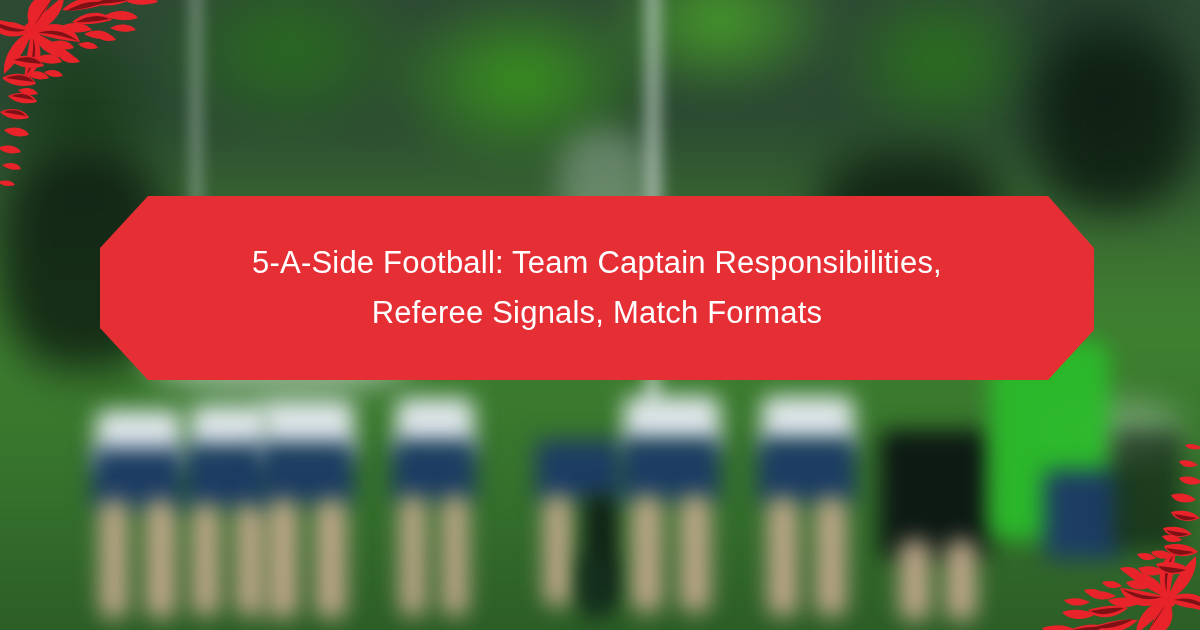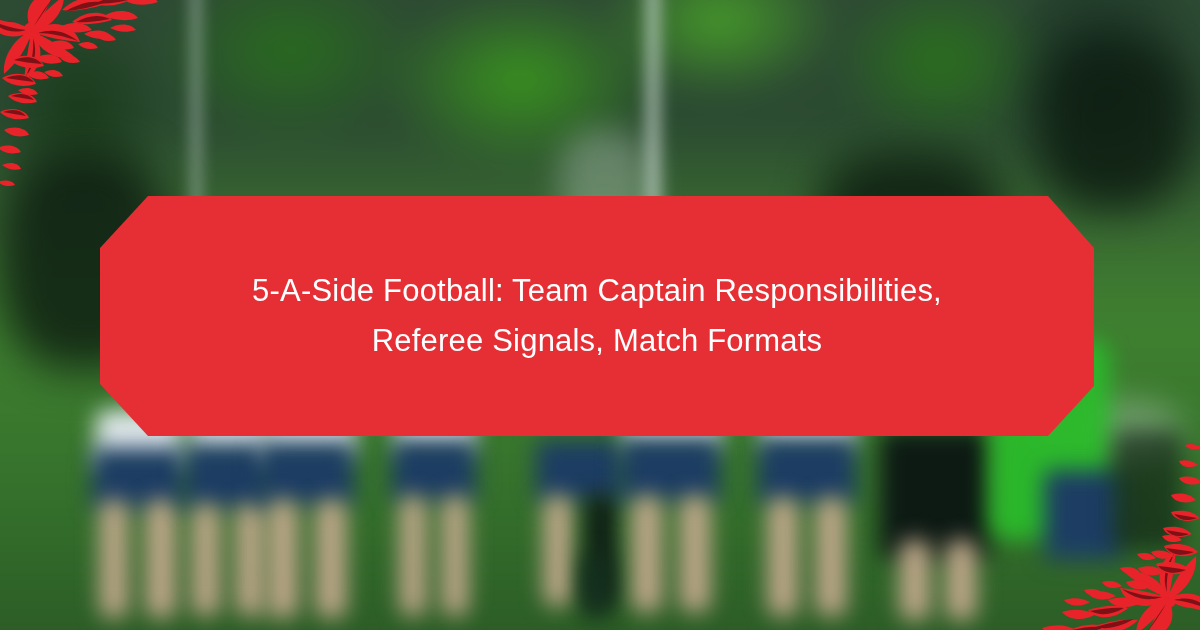--- a/index.html
+++ b/index.html
@@ -114,7 +114,7 @@
     left: 100px;
     top: 196px;
     width: 994px;
-    height: 240px;
+    height: 184px;
     background: #e62f35;
     -webkit-clip-path: polygon(48px 0, 100% 0, 100% 0, calc(100% - 46px) 0, 100% 52px, 100% calc(100% - 50px), calc(100% - 46px) 100%, 48px 100%, 0 calc(100% - 52px), 0 52px);
     clip-path: polygon(48px 0, calc(100% - 46px) 0, 100% 52px, 100% calc(100% - 50px), calc(100% - 46px) 100%, 48px 100%, 0 calc(100% - 52px), 0 52px);

